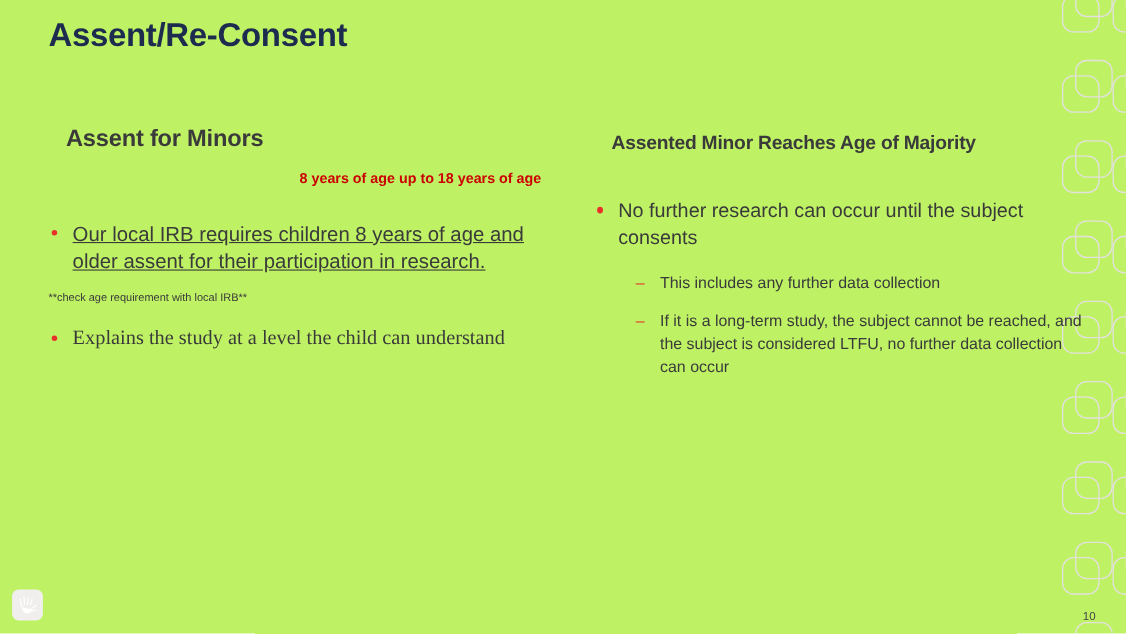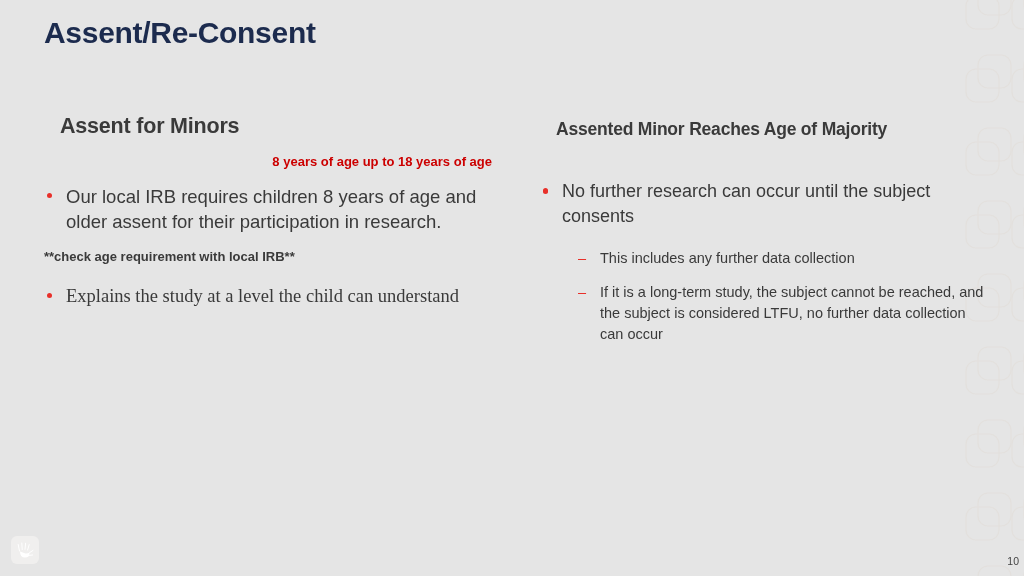--- a/index.html
+++ b/index.html
@@ -15,7 +15,7 @@
     position: relative;
     width: 1024px;
     height: 576px;
-    background: #e5e5e5;
+    background: #bef264;
     overflow: hidden;
   }
 

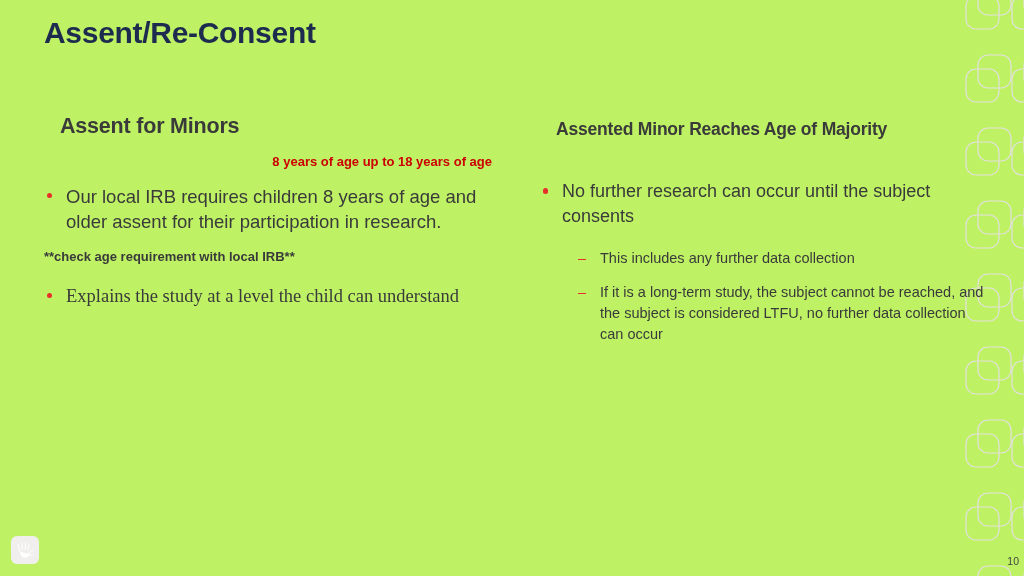--- a/index.html
+++ b/index.html
@@ -195,7 +195,7 @@
     <div class="col-subheading">8 years of age up to 18 years of age</div>
 
     <ul class="bullets">
-      <li class="bullet" style="margin-top:14px;">
+      <li class="bullet" style="margin-top:30px;text-decoration:underline;">
         <span class="marker"></span>
         <span>Our local IRB requires children 8 years of age and older assent for their participation in research.</span>
       </li>

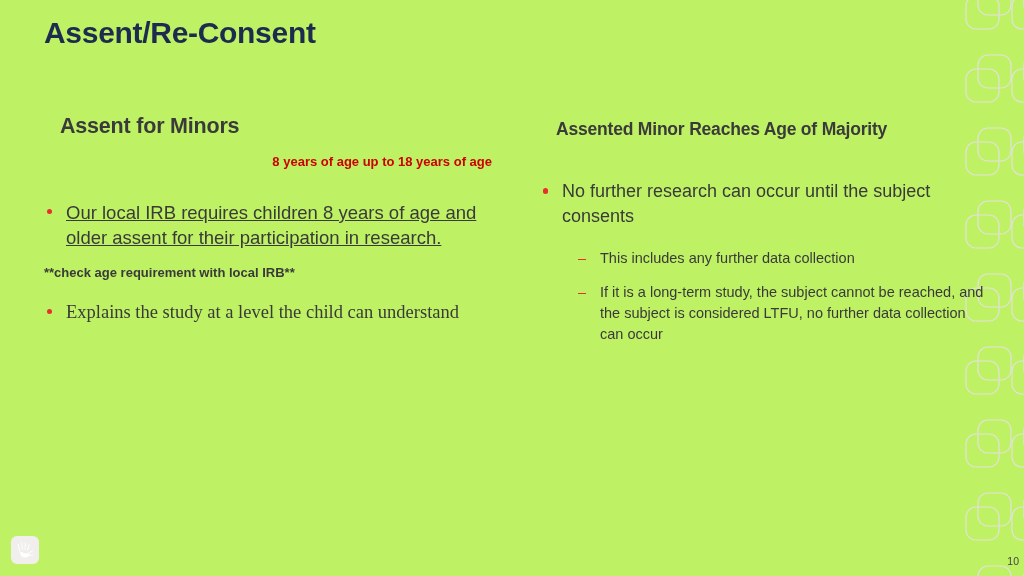--- a/index.html
+++ b/index.html
@@ -102,12 +102,11 @@
   }
 
   .note {
-    font-size: 13px;
+    font-size: 10px;
     color: #3a3a3a;
     line-height: 1.3;
     margin-top: 14px;
     padding-left: 0px;
-    font-weight: bold;
   }
 
   

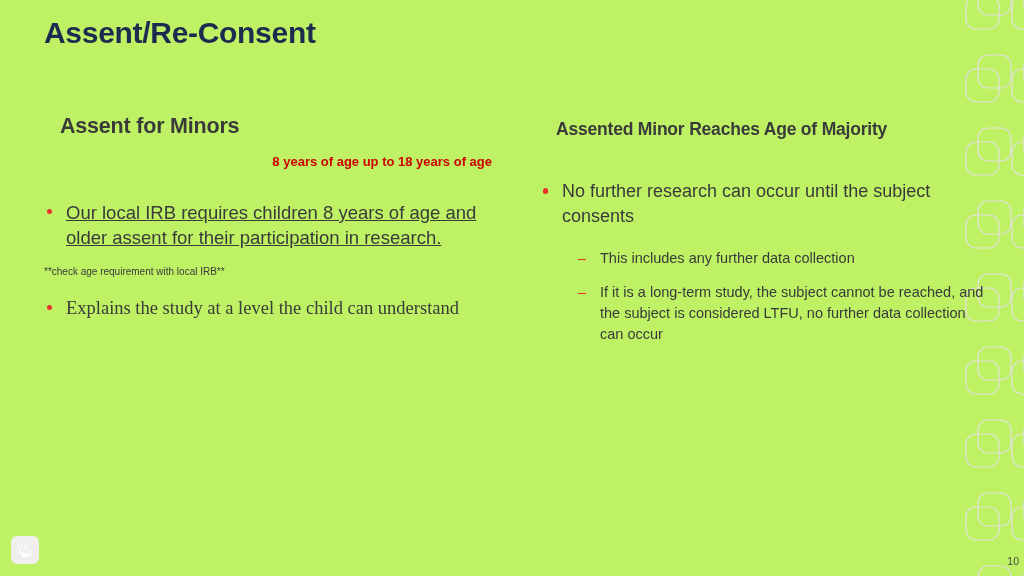--- a/index.html
+++ b/index.html
@@ -144,7 +144,7 @@
   }
   #page-number {
     position: absolute;
-    right: 5px;
+    right: 28px;
     bottom: 9px;
     font-size: 10.5px;
     color: #444444;

